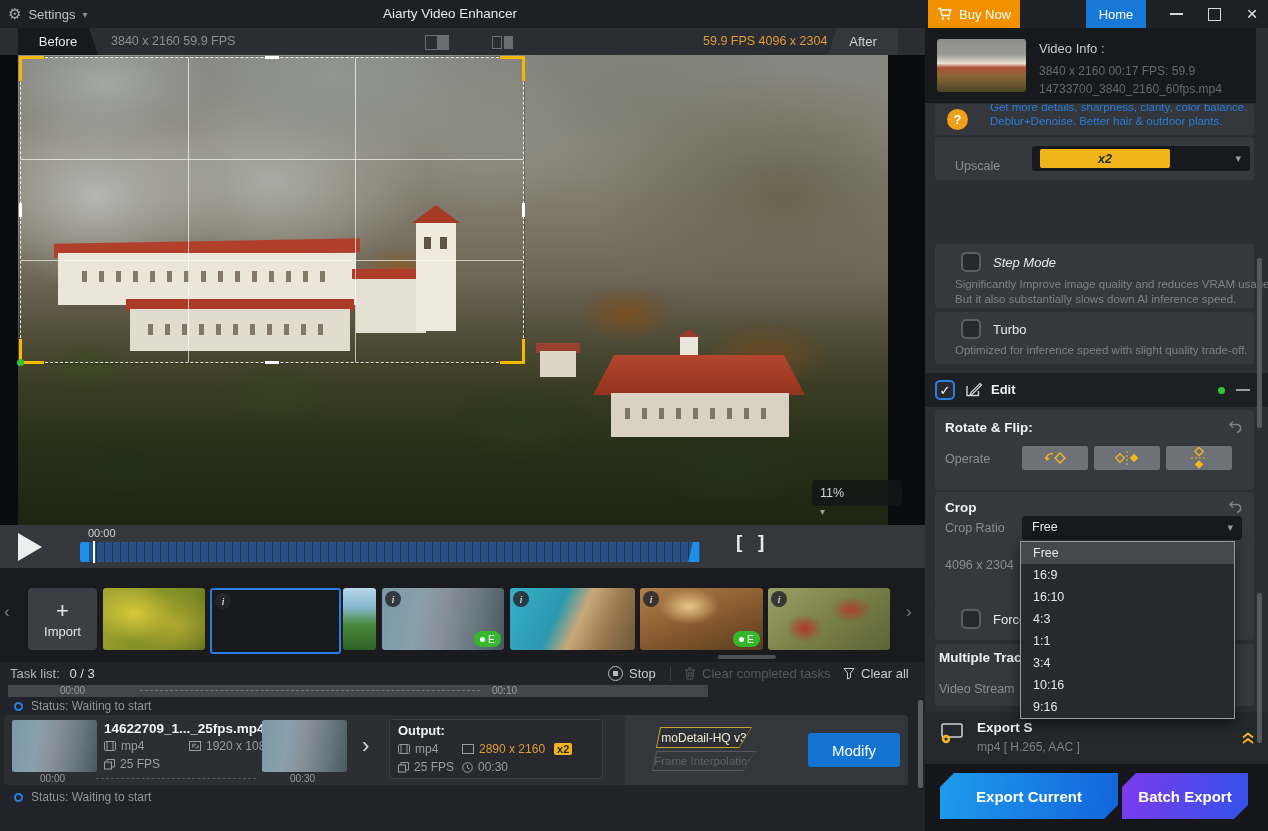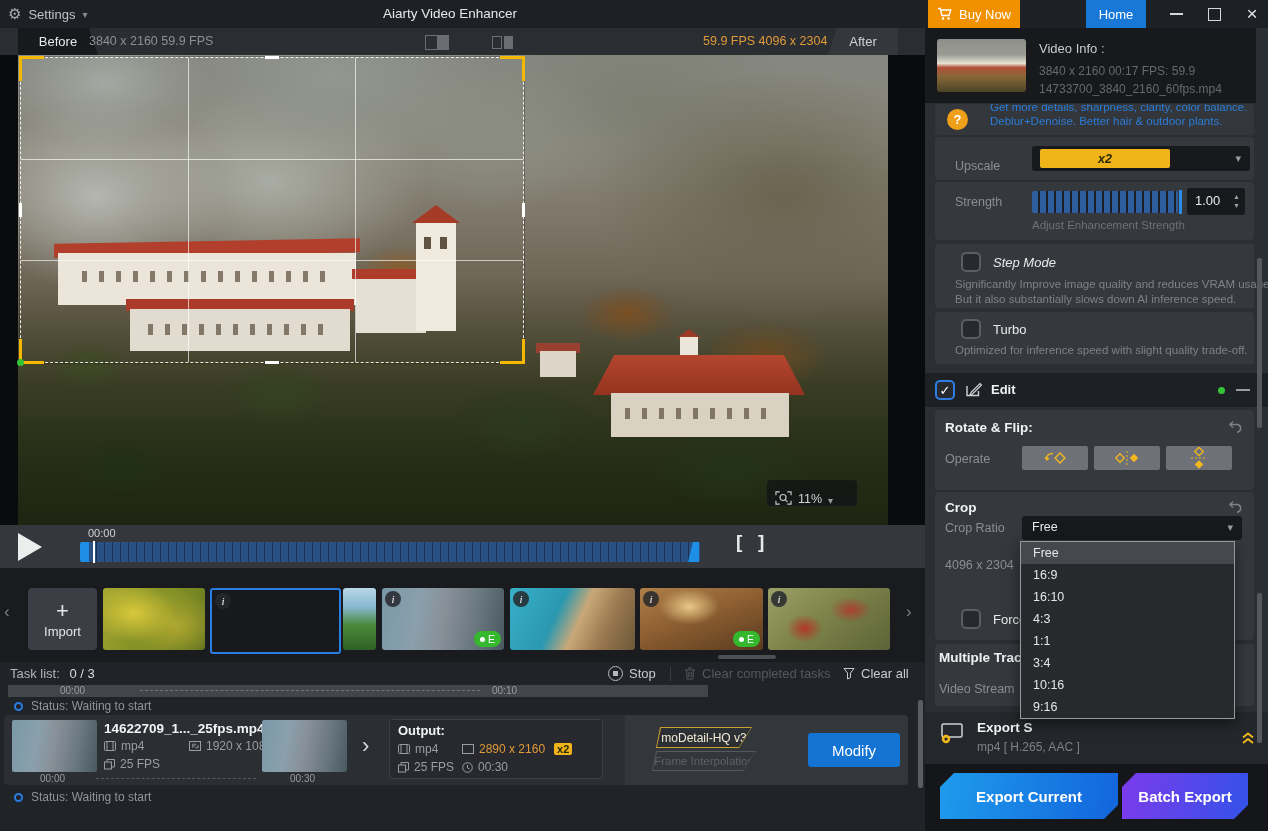--- a/index.html
+++ b/index.html
@@ -24,7 +24,7 @@
   
   .pv-header{position:absolute;left:0;top:28px;width:925px;height:27px;background:#2a2d32;}
   .tab-before{position:absolute;left:18px;top:0;width:80px;height:27px;background:#17191d;color:#e8e9ea;display:flex;align-items:center;justify-content:center;clip-path:polygon(0 0,calc(100% - 9px) 0,100% 100%,0 100%);}
-  .src-meta{position:absolute;left:89px;top:0;height:27px;line-height:27px;color:#8d9094;font-size:12.5px;}
+  .src-meta{position:absolute;left:111px;top:0;height:27px;line-height:27px;color:#8d9094;font-size:12.5px;}
   .split1{position:absolute;left:425px;top:7px;width:22px;height:13px;border:1.5px solid #6a6e72;}
   .split1 i{position:absolute;right:0;top:0;width:50%;height:100%;background:#6a6e72;}
   .split2{position:absolute;left:492px;top:8px;display:flex;gap:2px;}

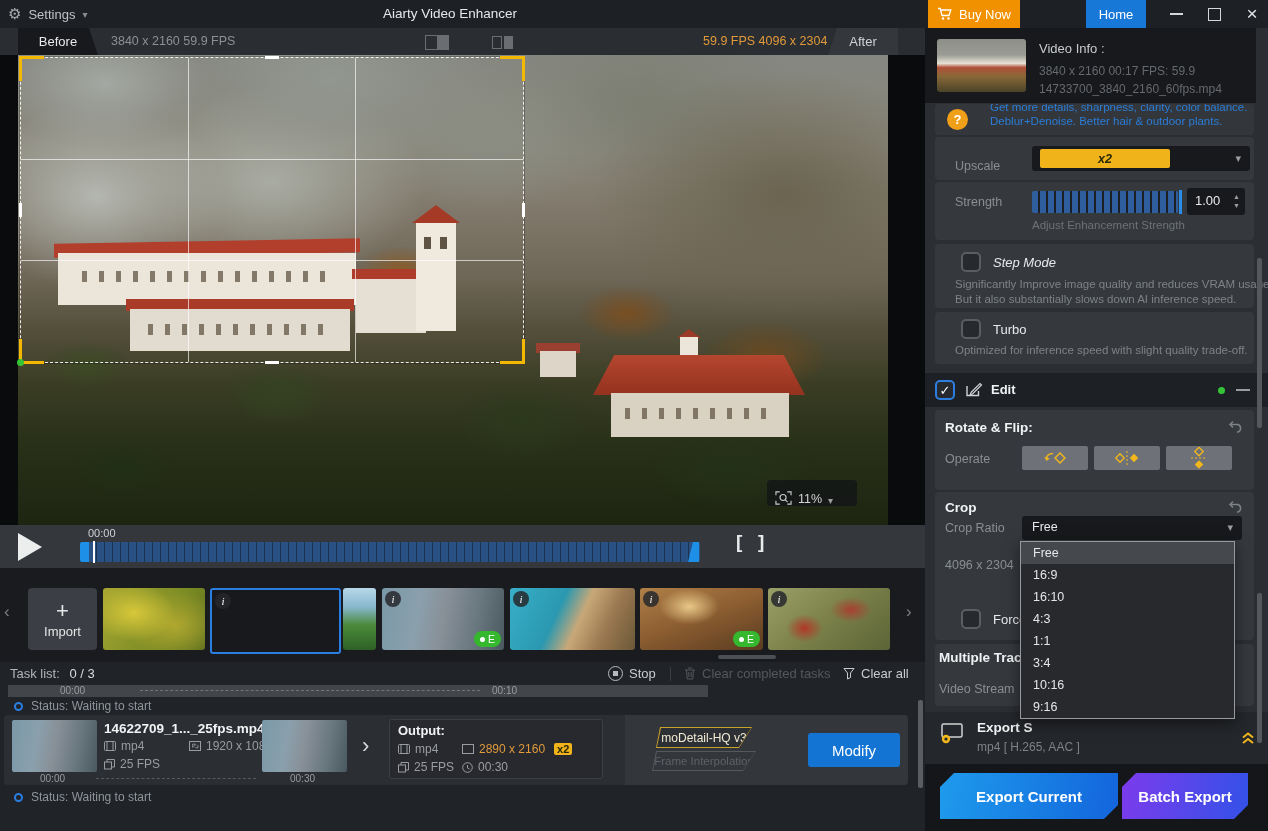--- a/index.html
+++ b/index.html
@@ -499,16 +499,6 @@
       </div>
     </div>
 
-    <div class="box strength">
-      <div class="lab" style="top:13px;">Strength</div>
-      <div class="slider"></div>
-      <div class="slider-cap"></div>
-      <div class="spin">
-        <span class="v">1.00</span>
-        <span class="ar"><span>▲</span><br><span>▼</span></span>
-      </div>
-      <div class="str-cap">Adjust Enhancement Strength</div>
-    </div>
 
     <div class="box step">
       <div class="cb" style="left:26px;top:8px;"></div>

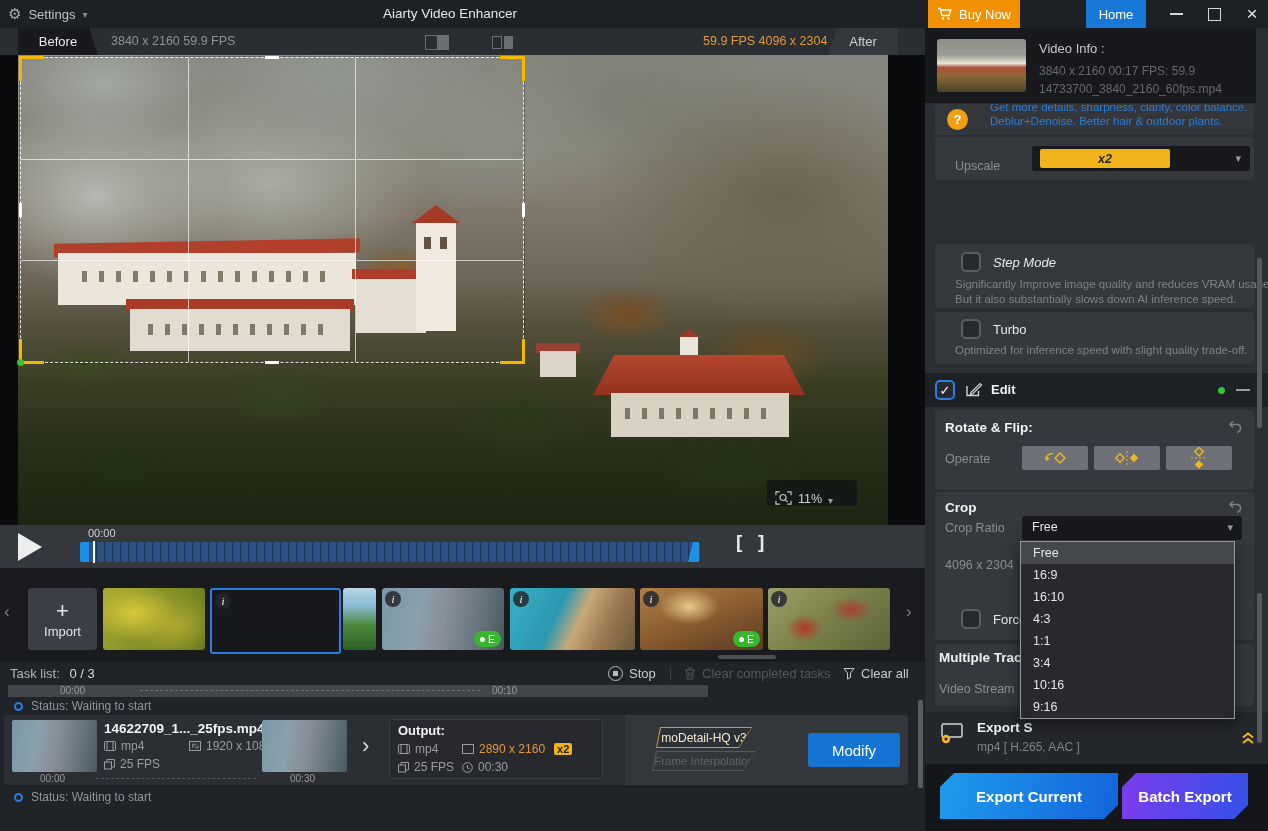--- a/index.html
+++ b/index.html
@@ -83,7 +83,7 @@
   .handle-h{position:absolute;width:14px;height:3px;background:#fff;left:50%;margin-left:-7px;}
   .handle-v{position:absolute;width:3px;height:14px;background:#fff;top:50%;margin-top:-7px;}
   .crop-dot{position:absolute;left:-4px;bottom:-4px;width:7px;height:7px;border-radius:50%;background:#35c435;}
-  .zoom-ctl{position:absolute;left:767px;top:425px;width:90px;height:26px;background:rgba(18,20,23,.78);border-radius:4px;display:flex;align-items:flex-end;gap:6px;padding:0 8px;box-sizing:border-box;color:#d2d4d6;font-size:12.5px;}
+  .zoom-ctl{position:absolute;left:812px;top:425px;width:90px;height:26px;background:rgba(18,20,23,.78);border-radius:4px;display:flex;align-items:flex-start;gap:6px;padding:0 8px;box-sizing:border-box;color:#d2d4d6;font-size:12.5px;flex-direction:column;}
 
   
   .pb{position:absolute;left:0;top:525px;width:925px;height:43px;background:#34373c;}

